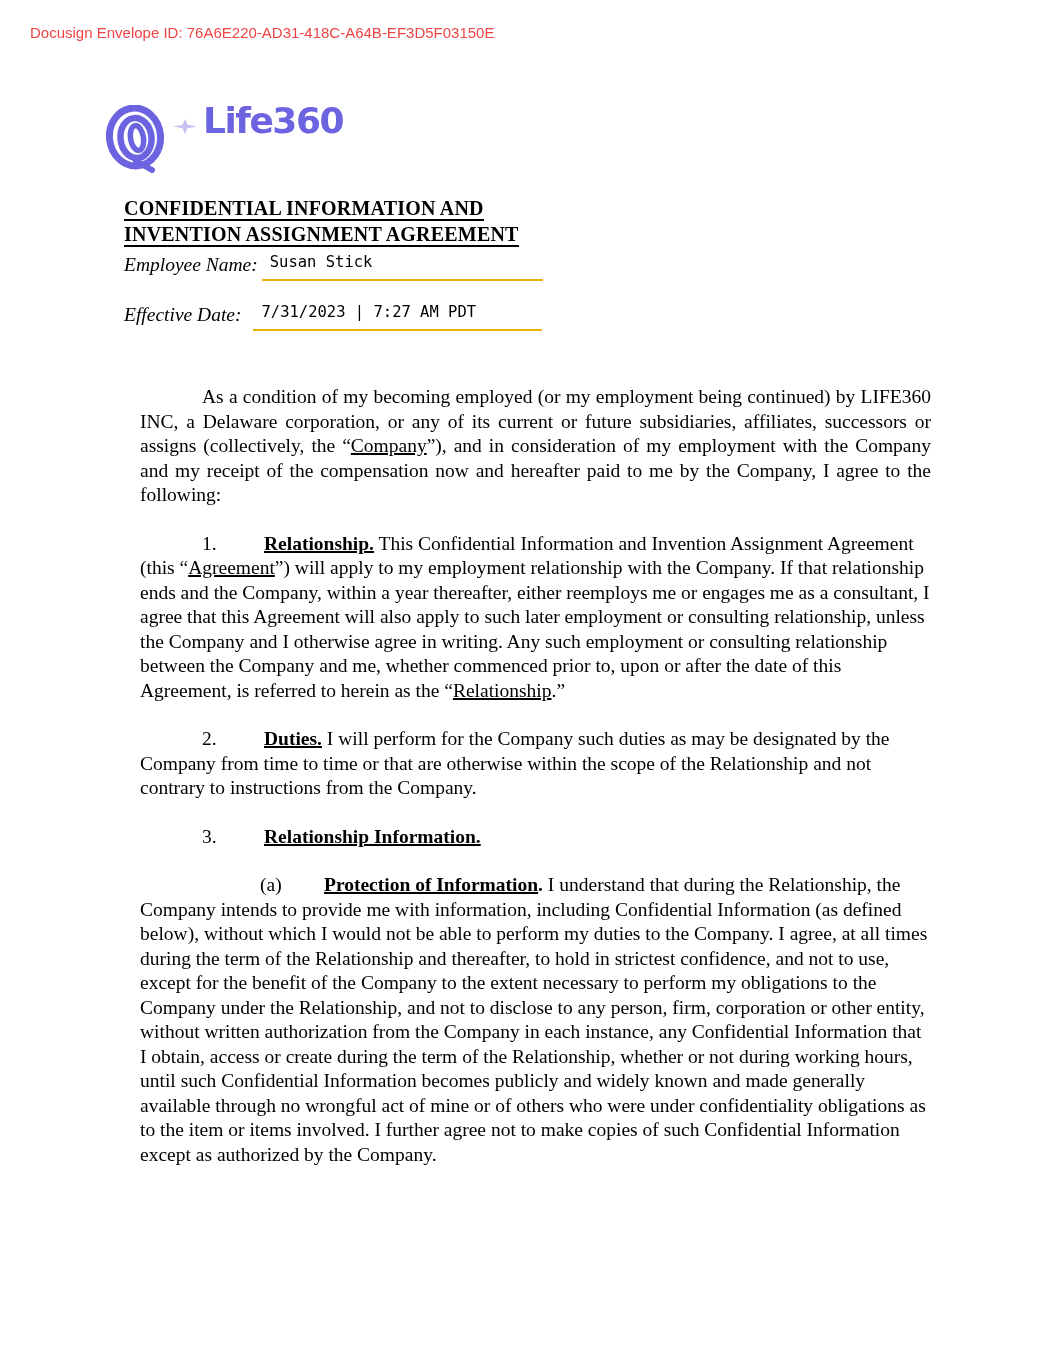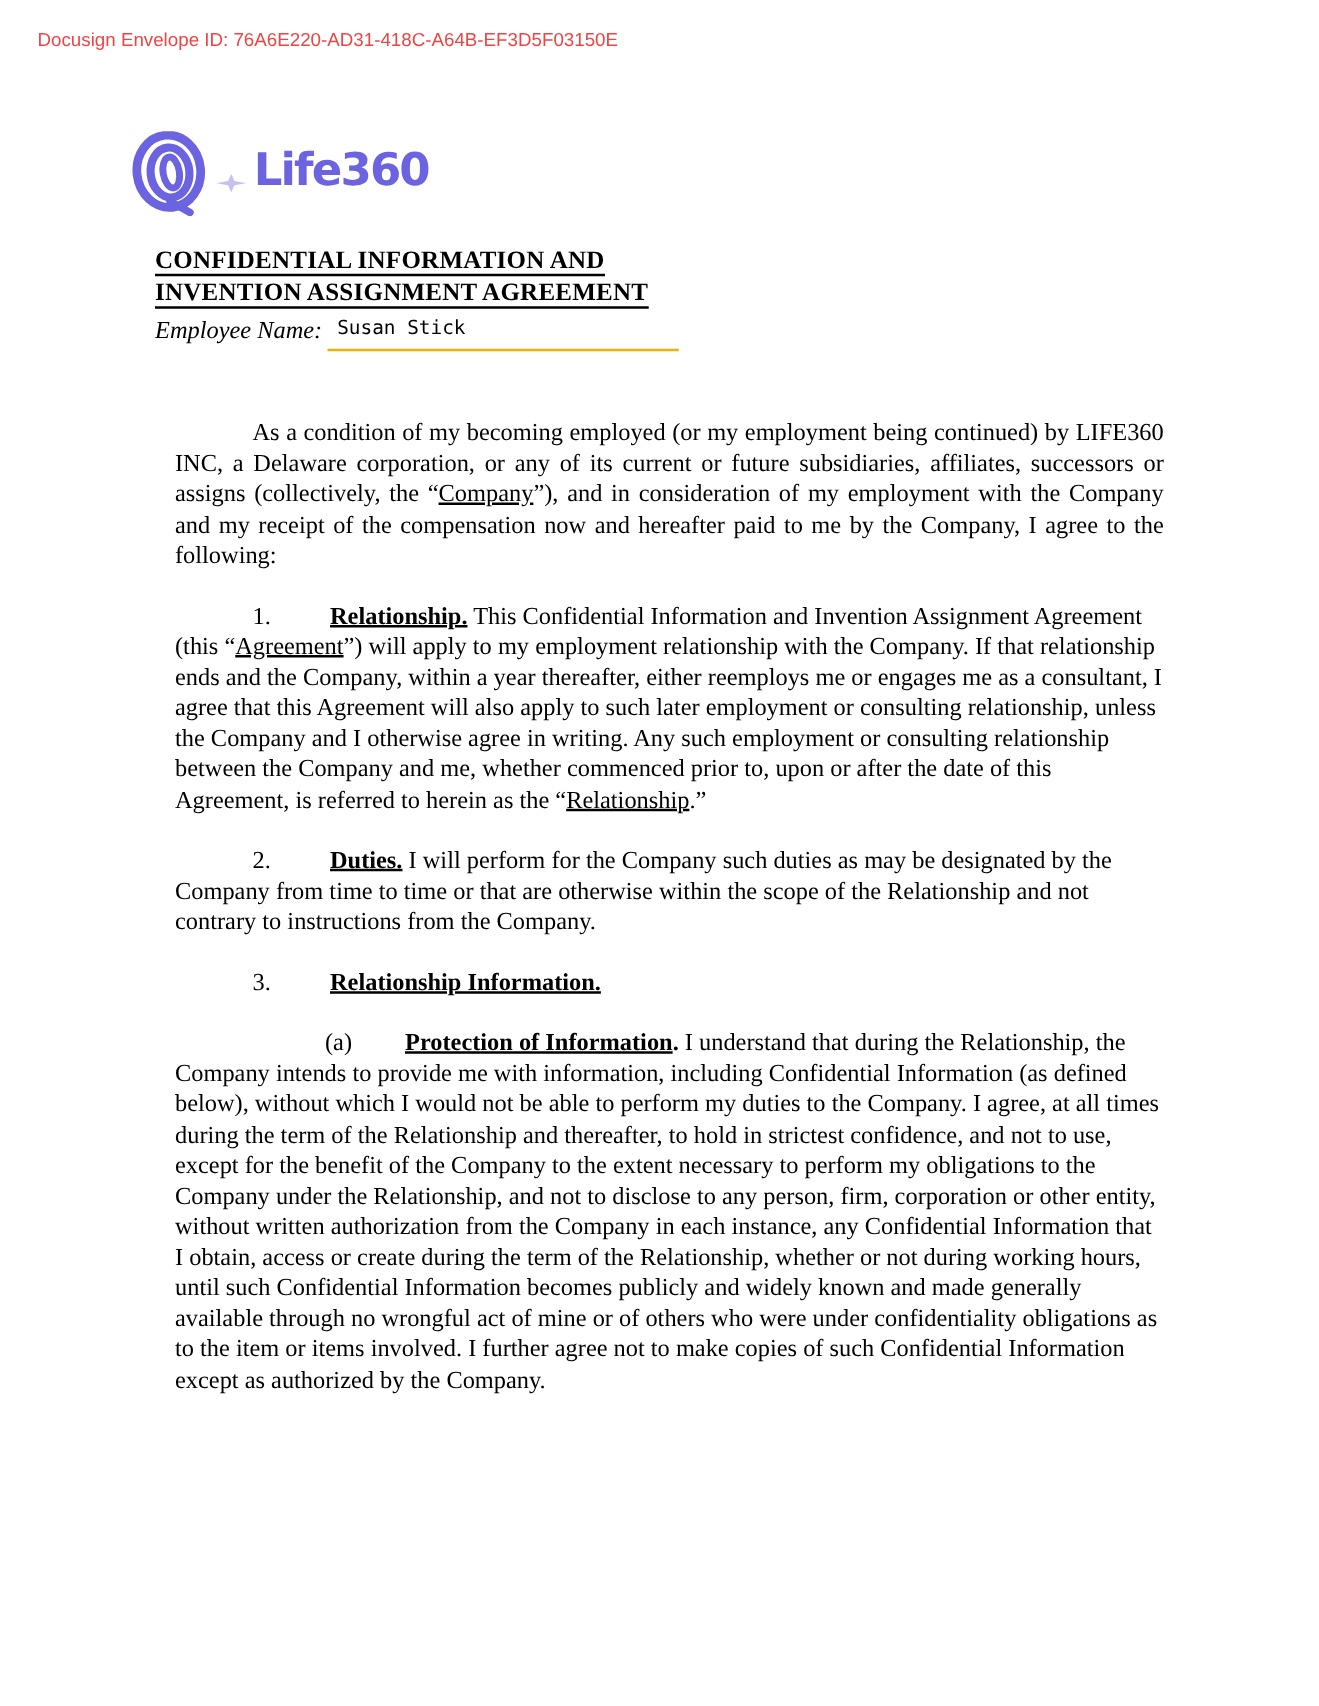--- a/index.html
+++ b/index.html
@@ -33,7 +33,7 @@
     margin-top: 105px;
     margin-left: -19px;
     display: flex;
-    align-items: center;
+    align-items: flex-start;
     height: 68px;
   }
   .logo-icon { display: block; }

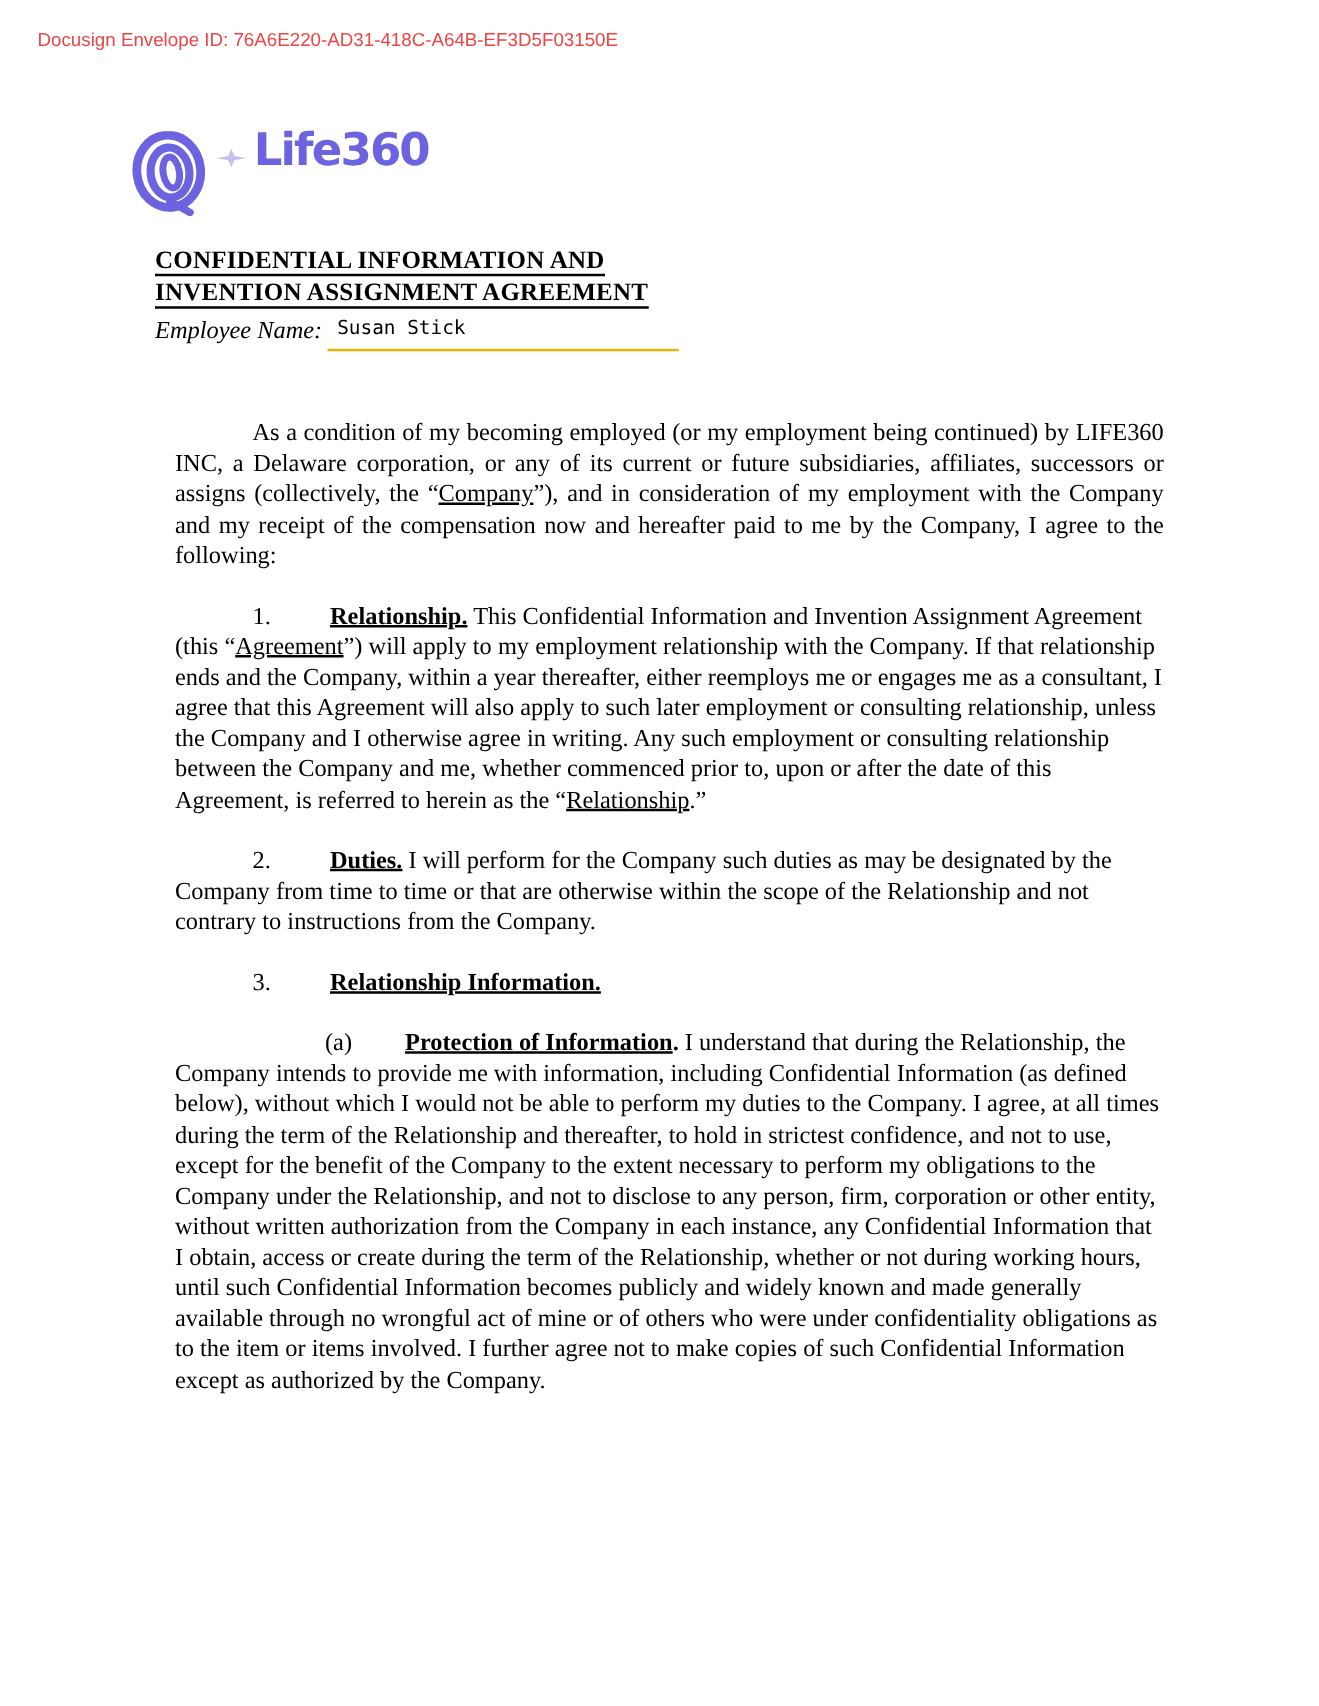--- a/index.html
+++ b/index.html
@@ -137,6 +137,12 @@
     </span>
   </div>
 
+  <div class="form-row">
+    <span class="form-label">Effective Date:</span>
+    <span class="form-field field-date">
+      <span class="form-value">7/31/2023 | 7:27 AM PDT</span>
+    </span>
+  </div>
 
   <div class="paragraphs" id="paragraphs">
       <p class="para justify"><span>As a condition of my becoming employed (or my employment being continued) by LIFE360 INC, a Delaware corporation, or any of its current or future subsidiaries, affiliates, successors or assigns (collectively, the “</span><span class="u">Company</span><span>”), and in consideration of my employment with the Company and my receipt of the compensation now and hereafter paid to me by the Company, I agree to the following:</span></p>

